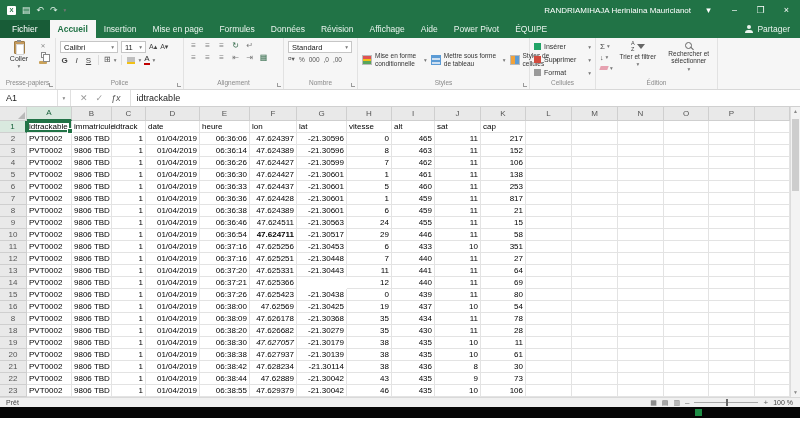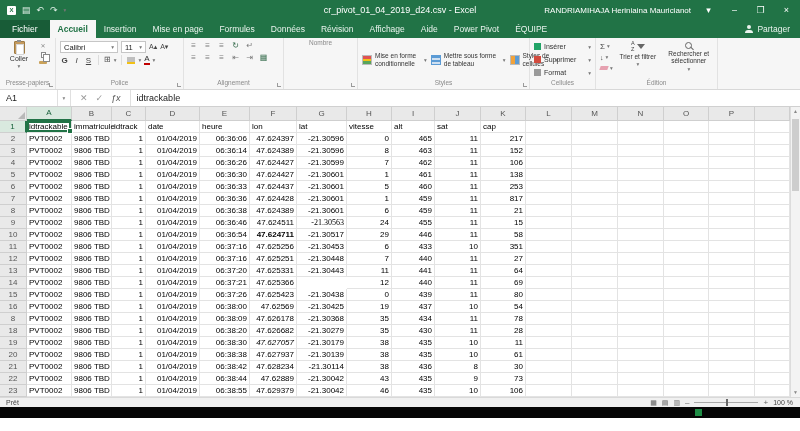--- a/index.html
+++ b/index.html
@@ -145,7 +145,6 @@
       <span>↷</span>
       <span class="dd">▾</span>
     </div>
-    <div class="title">cr_pivot_01_04_2019_d24.csv - Excel</div>
     <div class="tbright">
       <span>RANDRIAMIHAJA Heriniaina Mauricianot</span>
       <span class="winbtn">▾</span>

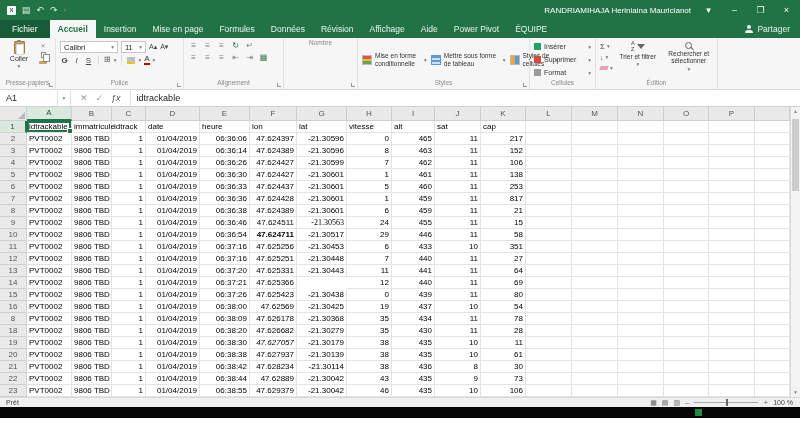--- a/index.html
+++ b/index.html
@@ -250,6 +250,21 @@
     </div>
 
     <div class="rgroup" style="width:74px">
+      <div class="rgbody">
+        <div class="fontcol">
+          <div class="combo" style="width:64px">
+            <span>Standard</span>
+              <span class="dd">▾</span>
+          </div>
+          <div class="numicons">
+            <span>¤▾</span>
+            <span>%</span>
+            <span>000</span>
+            <span>,0</span>
+            <span>,00</span>
+          </div>
+        </div>
+      </div>
       <div class="rglabel">Nombre</div>
       <span class="dlg"></span>
     </div>

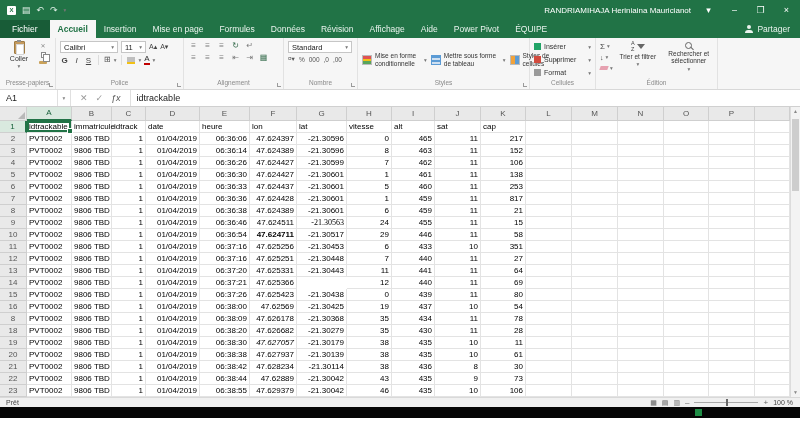--- a/index.html
+++ b/index.html
@@ -552,7 +552,7 @@
           <div class="cell num" style="width: 54px;">01/04/2019</div>
           <div class="cell num" style="width: 50px;">06:36:46</div>
           <div class="cell num" style="width: 47px;">47.624511</div>
-          <div class="cell num" style="width: 50px; font-family: Liberation Serif, serif;">-21.30563</div>
+          <div class="cell num" style="width: 50px;">-21.30563</div>
           <div class="cell num" style="width: 45px;">24</div>
           <div class="cell num" style="width: 43px;">455</div>
           <div class="cell num" style="width: 46px;">11</div>

